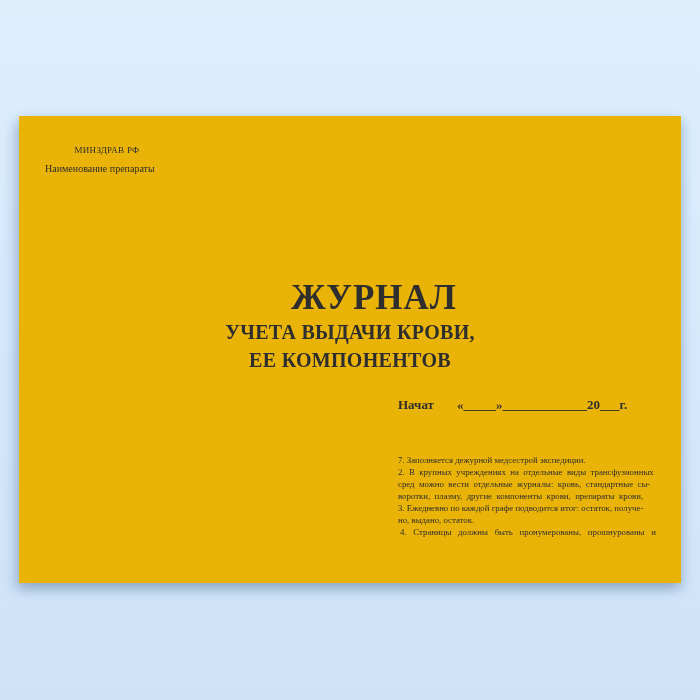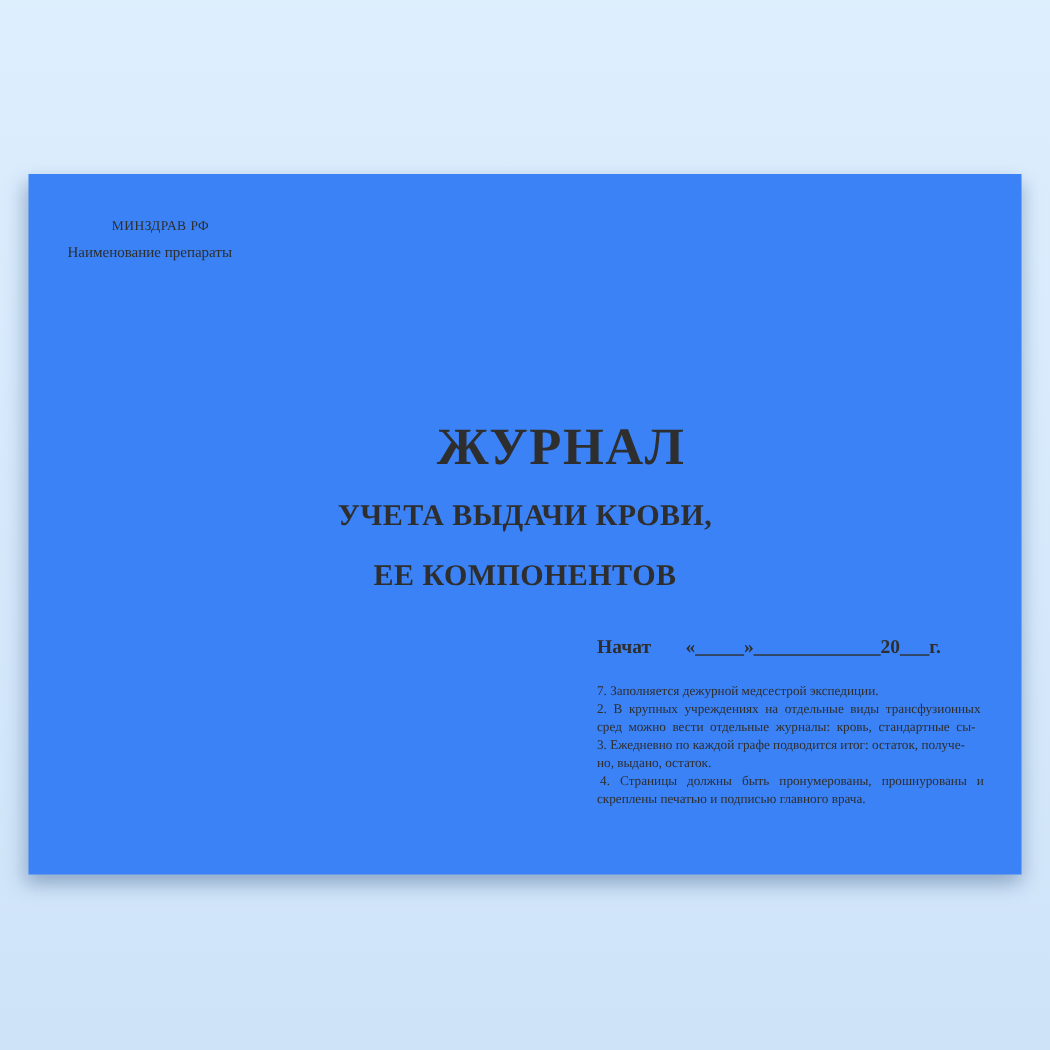--- a/index.html
+++ b/index.html
@@ -10,7 +10,7 @@
   }
   .paper{
     position:absolute;left:19px;top:116px;width:662px;height:467px;
-    background:#3b82f6;color:#2e2e2e;
+    background:#eab308;color:#2e2e2e;
     box-shadow:-4px 6px 12px rgba(100,130,170,0.45), 3px 5px 10px rgba(110,140,175,0.30);
   }
   

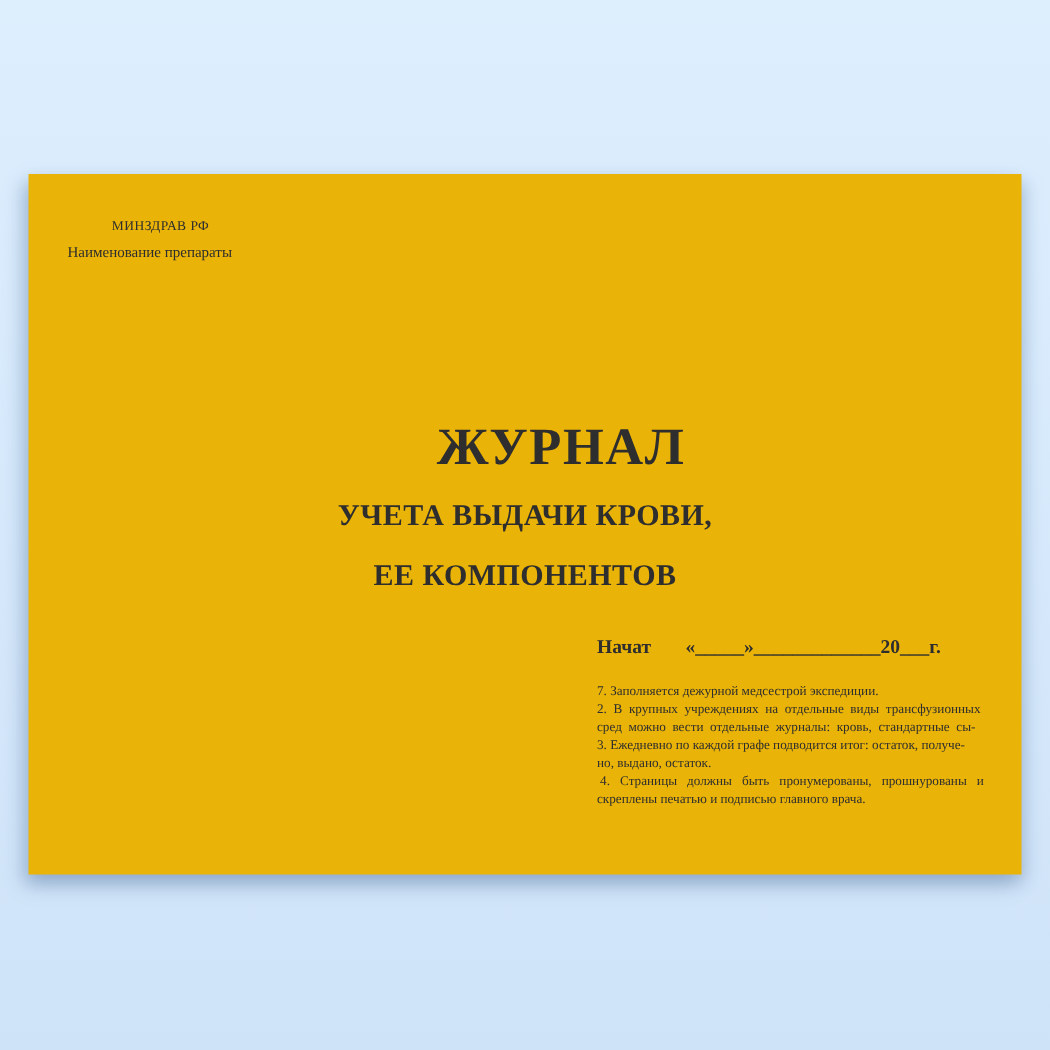--- a/index.html
+++ b/index.html
@@ -20,7 +20,7 @@
   
   .title-wrap{position:absolute;top:163px;left:0;width:100%;text-align:center;}
   .title-main{font-size:35px;font-weight:bold;line-height:37px;letter-spacing:1px;padding-left:48px;}
-  .title-sub{font-size:20px;font-weight:bold;line-height:23px;letter-spacing:0.3px;margin-top:17px;}
+  .title-sub{font-size:20px;font-weight:bold;line-height:23px;letter-spacing:0.3px;margin-top:5px;}
   
   .dates{position:absolute;left:379px;top:276px;font-weight:bold;font-size:13px;}
   .date-row{height:25px;line-height:25px;white-space:nowrap;margin-top:26px;}

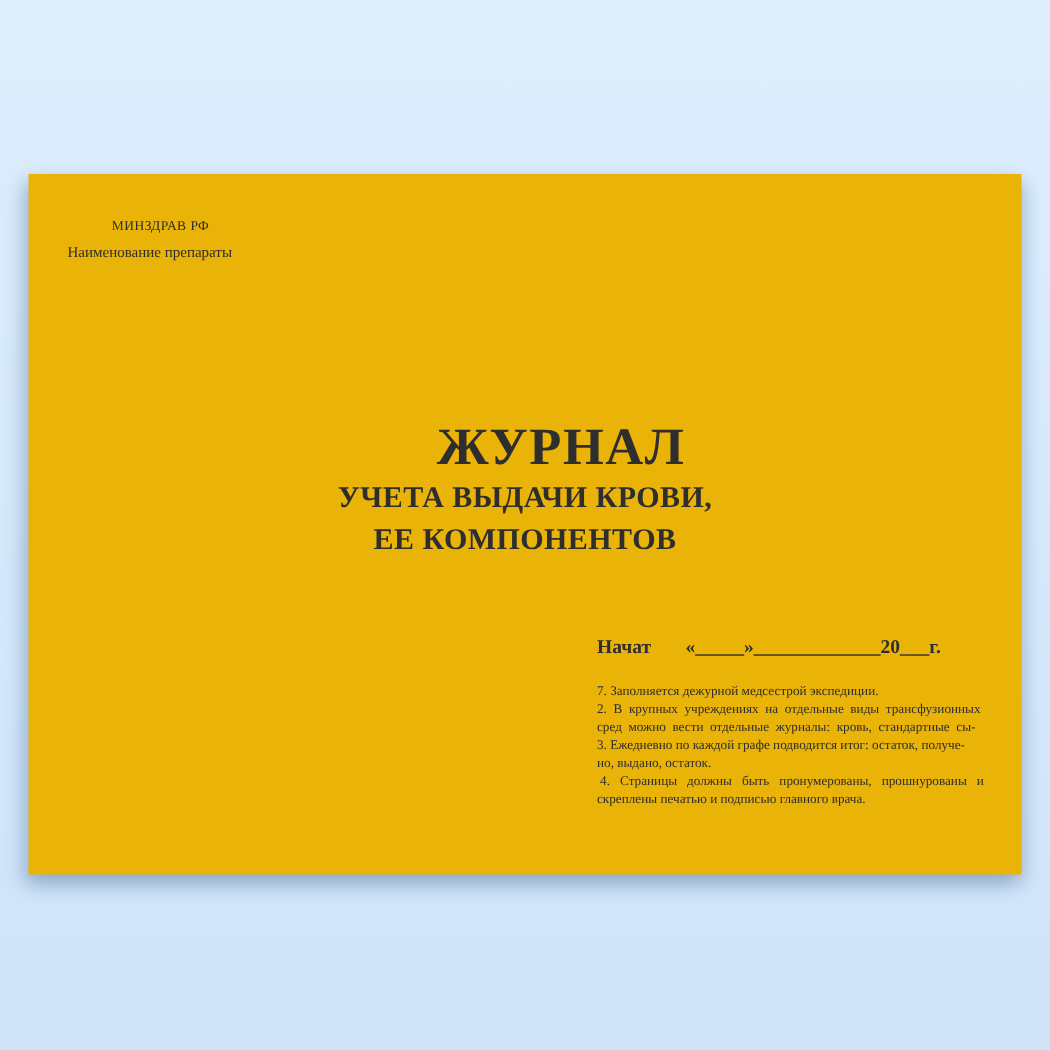--- a/index.html
+++ b/index.html
@@ -23,7 +23,7 @@
   .title-sub{font-size:20px;font-weight:bold;line-height:23px;letter-spacing:0.3px;margin-top:5px;}
   
   .dates{position:absolute;left:379px;top:276px;font-weight:bold;font-size:13px;}
-  .date-row{height:25px;line-height:25px;white-space:nowrap;margin-top:26px;}
+  .date-row{height:25px;line-height:25px;white-space:nowrap;}
   .date-label{display:inline-block;width:59px;}
   
   .notes{position:absolute;left:379px;top:338px;width:260px;font-size:8.8px;line-height:12px;}

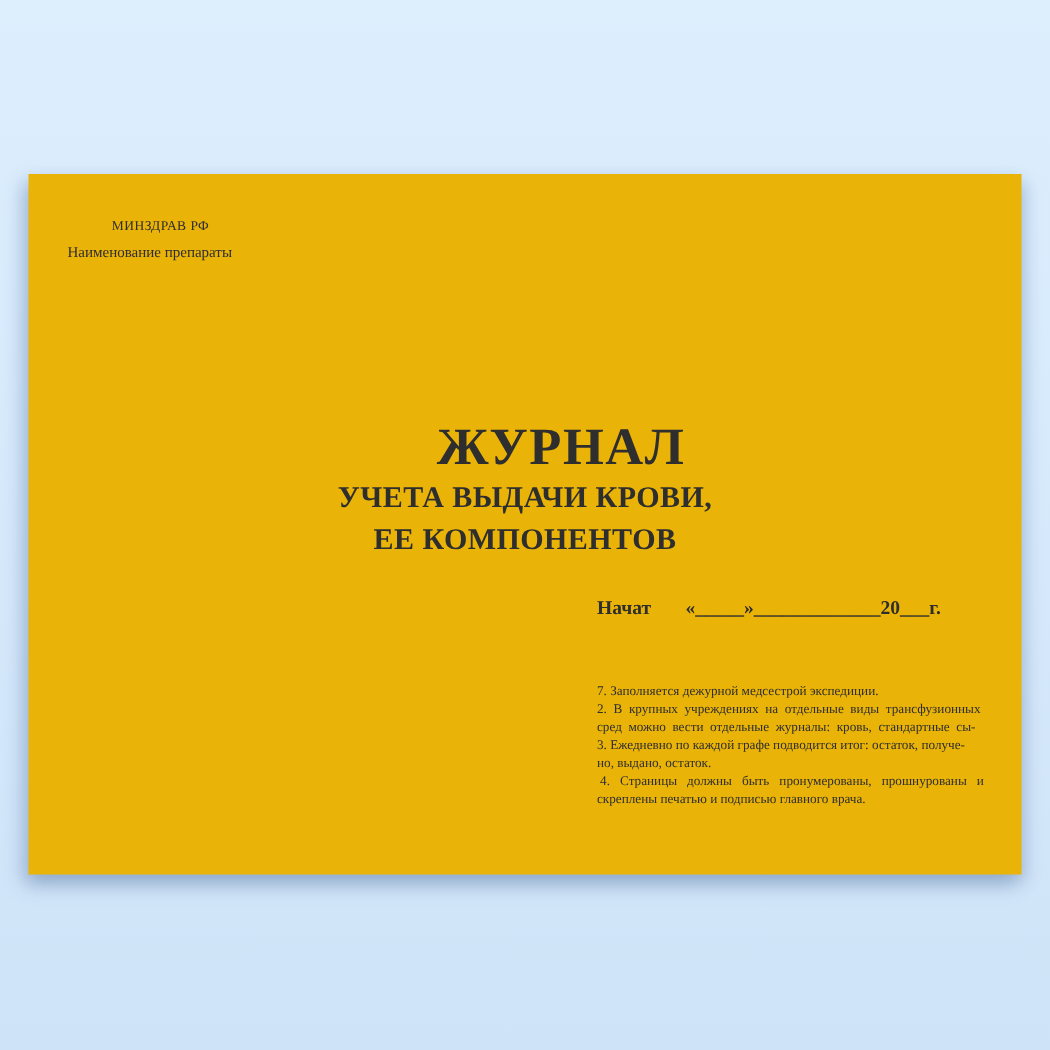--- a/index.html
+++ b/index.html
@@ -57,6 +57,7 @@
     <div class="nl">7. Заполняется дежурной медсестрой экспедиции.</div>
     <div class="nl js1">2. В крупных учреждениях на отдельные виды трансфузионных</div>
     <div class="nl js1">сред можно вести отдельные журналы: кровь, стандартные сы-</div>
+    <div class="nl js1">воротки, плазму, другие компоненты крови, препараты крови,</div>
     <div class="nl">3. Ежедневно по каждой графе подводится итог: остаток, получе-</div>
     <div class="nl">но, выдано, остаток.</div>
     <div class="nl js2">4. Страницы должны быть пронумерованы, прошнурованы и</div>

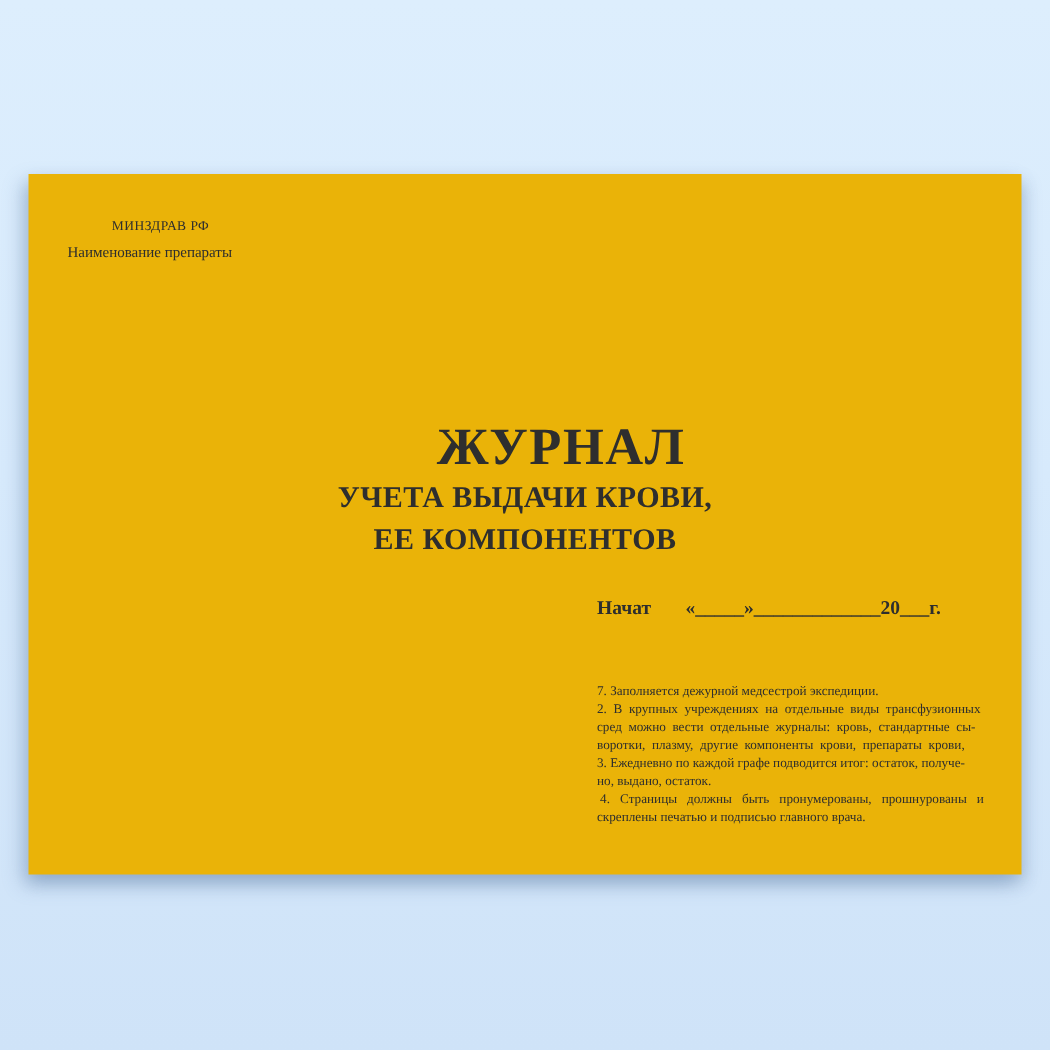--- a/index.html
+++ b/index.html
@@ -61,7 +61,6 @@
     <div class="nl">3. Ежедневно по каждой графе подводится итог: остаток, получе-</div>
     <div class="nl">но, выдано, остаток.</div>
     <div class="nl js2">4. Страницы должны быть пронумерованы, прошнурованы и</div>
-    <div class="nl">скреплены печатью и подписью главного врача.</div>
   </div>
 
 </div>

